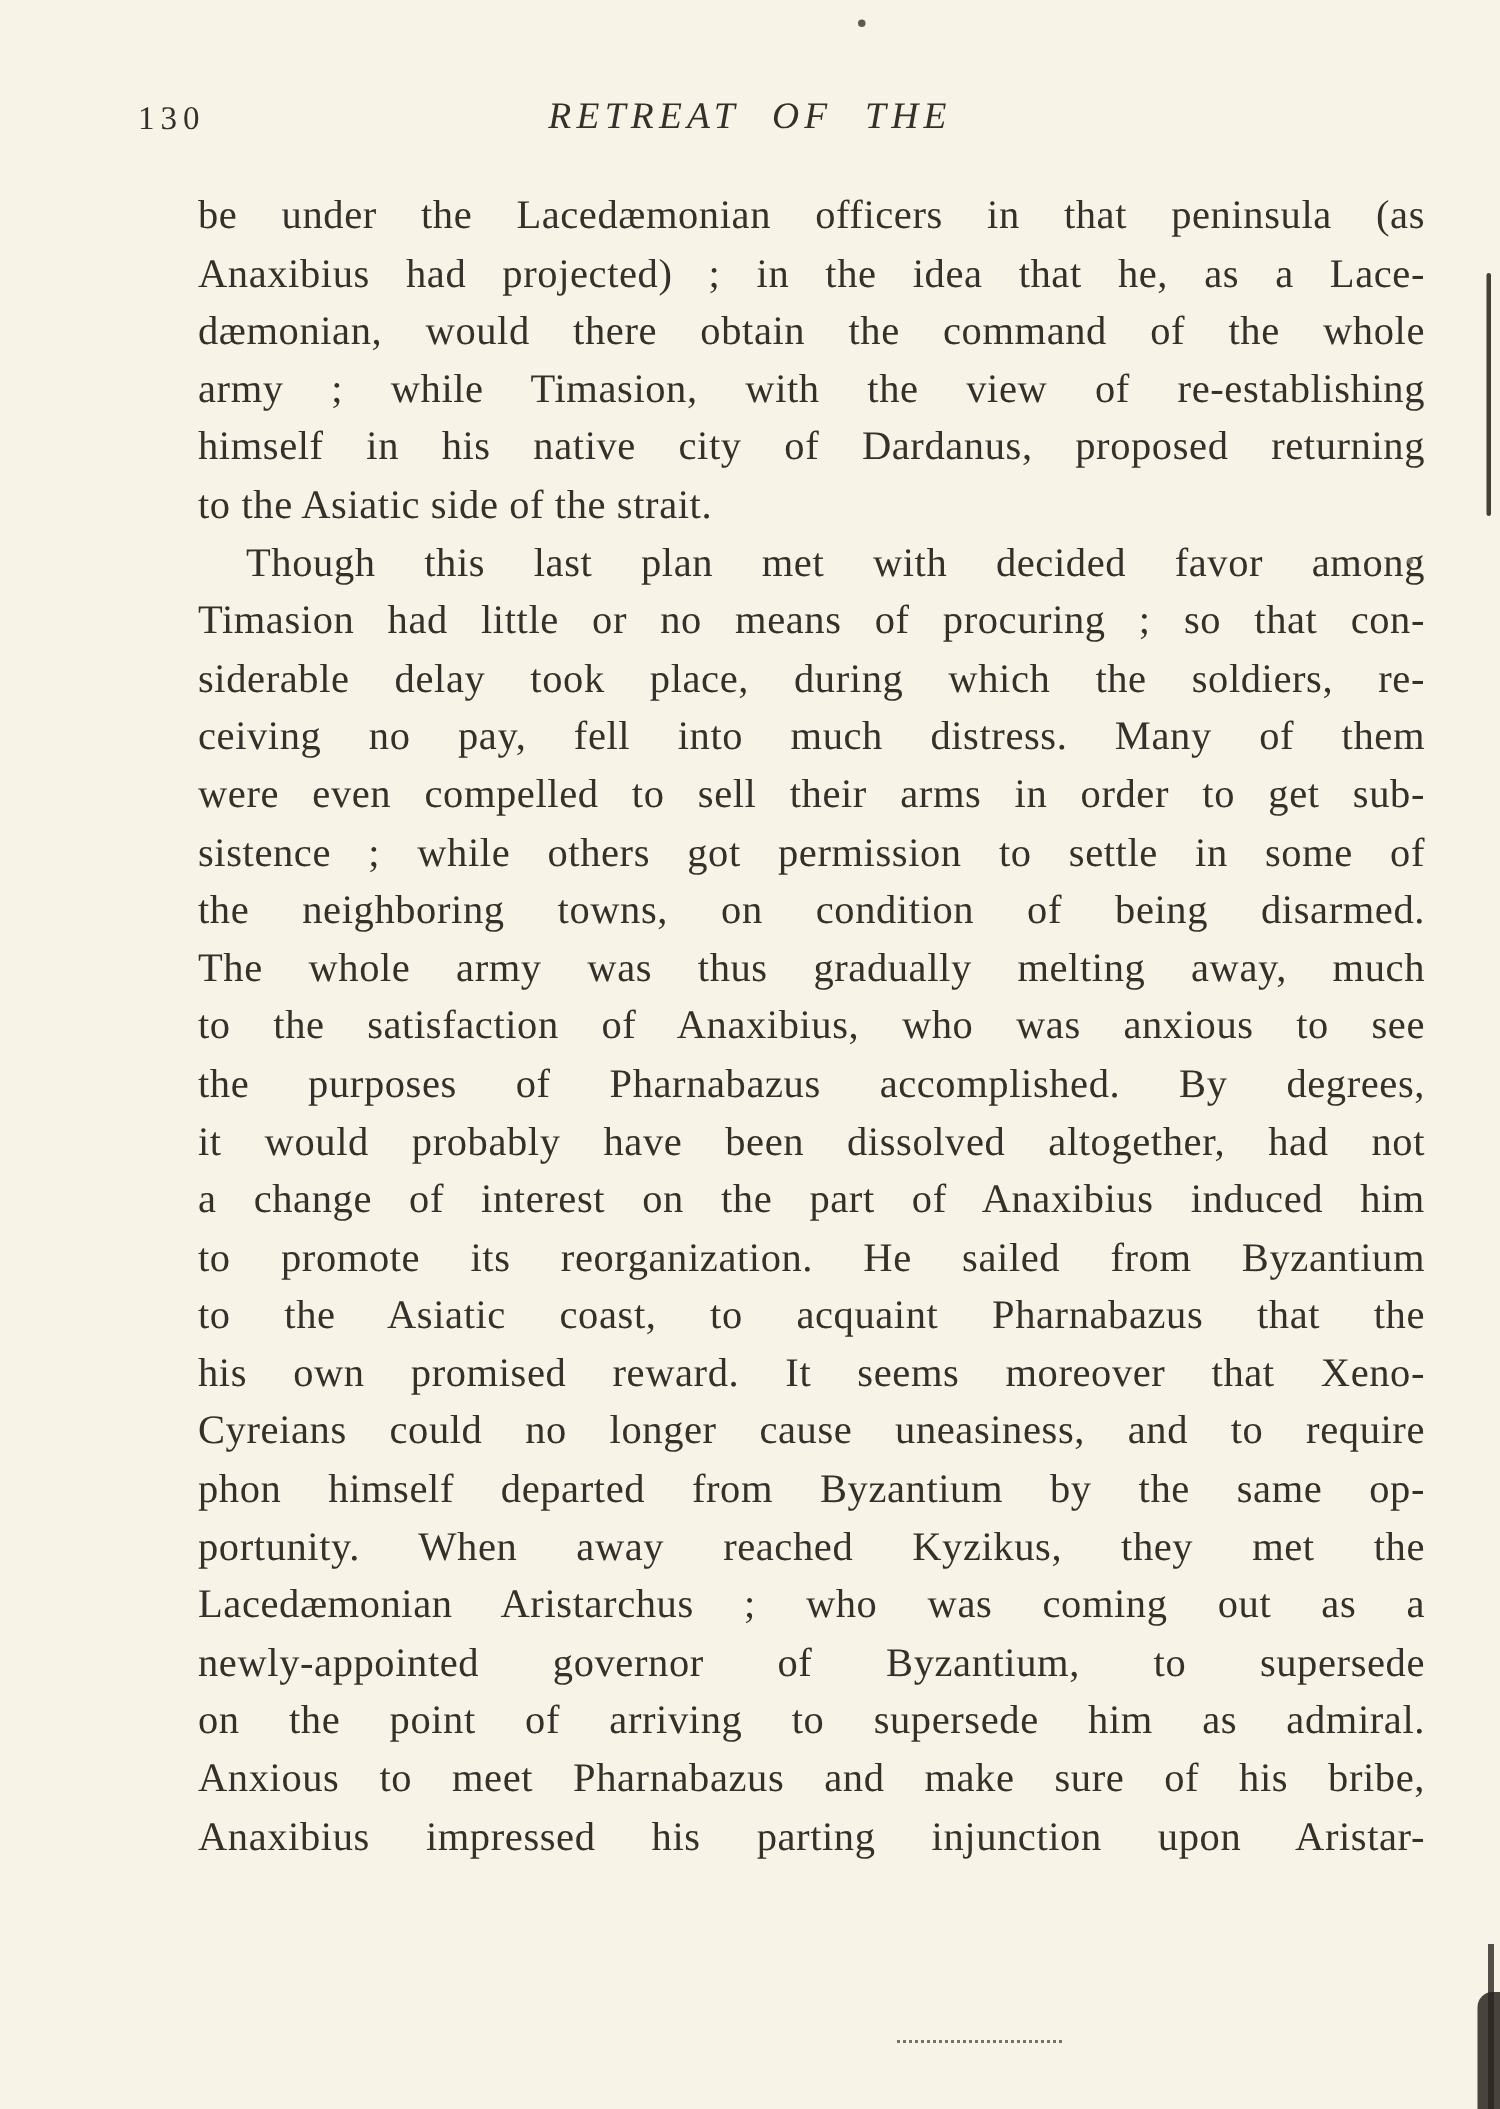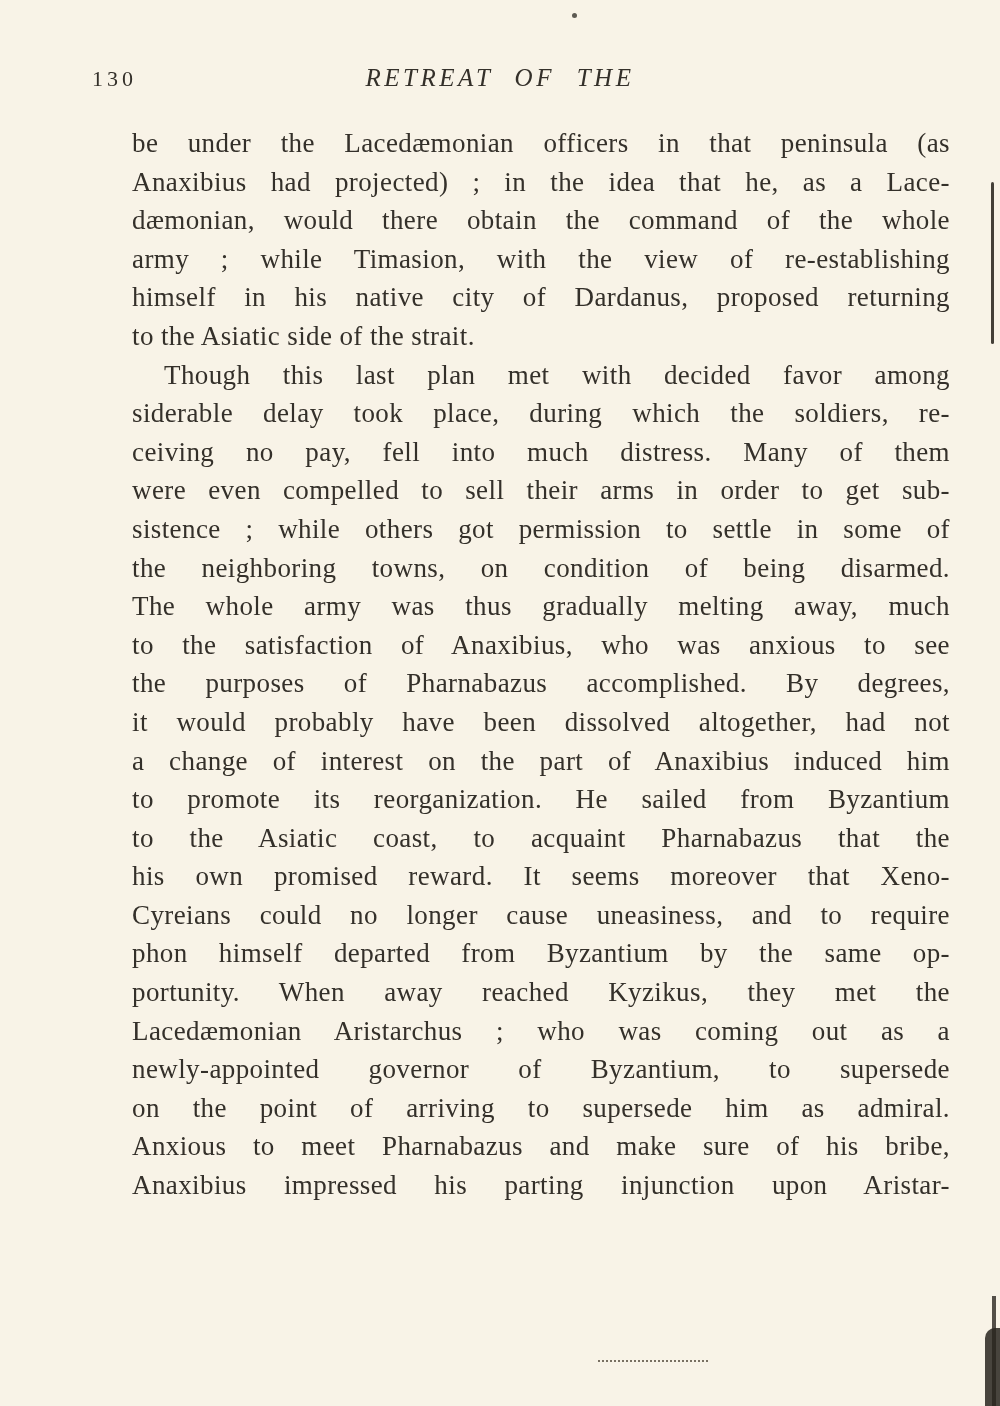--- a/index.html
+++ b/index.html
@@ -110,6 +110,7 @@
       <div class="line">himself in his native city of Dardanus, proposed returning</div>
       <div class="line short-last">to the Asiatic side of the strait.</div>
       <div class="line indent">Though this last plan met with decided favor among</div>
+      <div class="line">Timasion had little or no means of procuring ; so that con-</div>
       <div class="line">siderable delay took place, during which the soldiers, re-</div>
       <div class="line">ceiving no pay, fell into much distress.  Many of them</div>
       <div class="line">were even compelled to sell their arms in order to get sub-</div>

